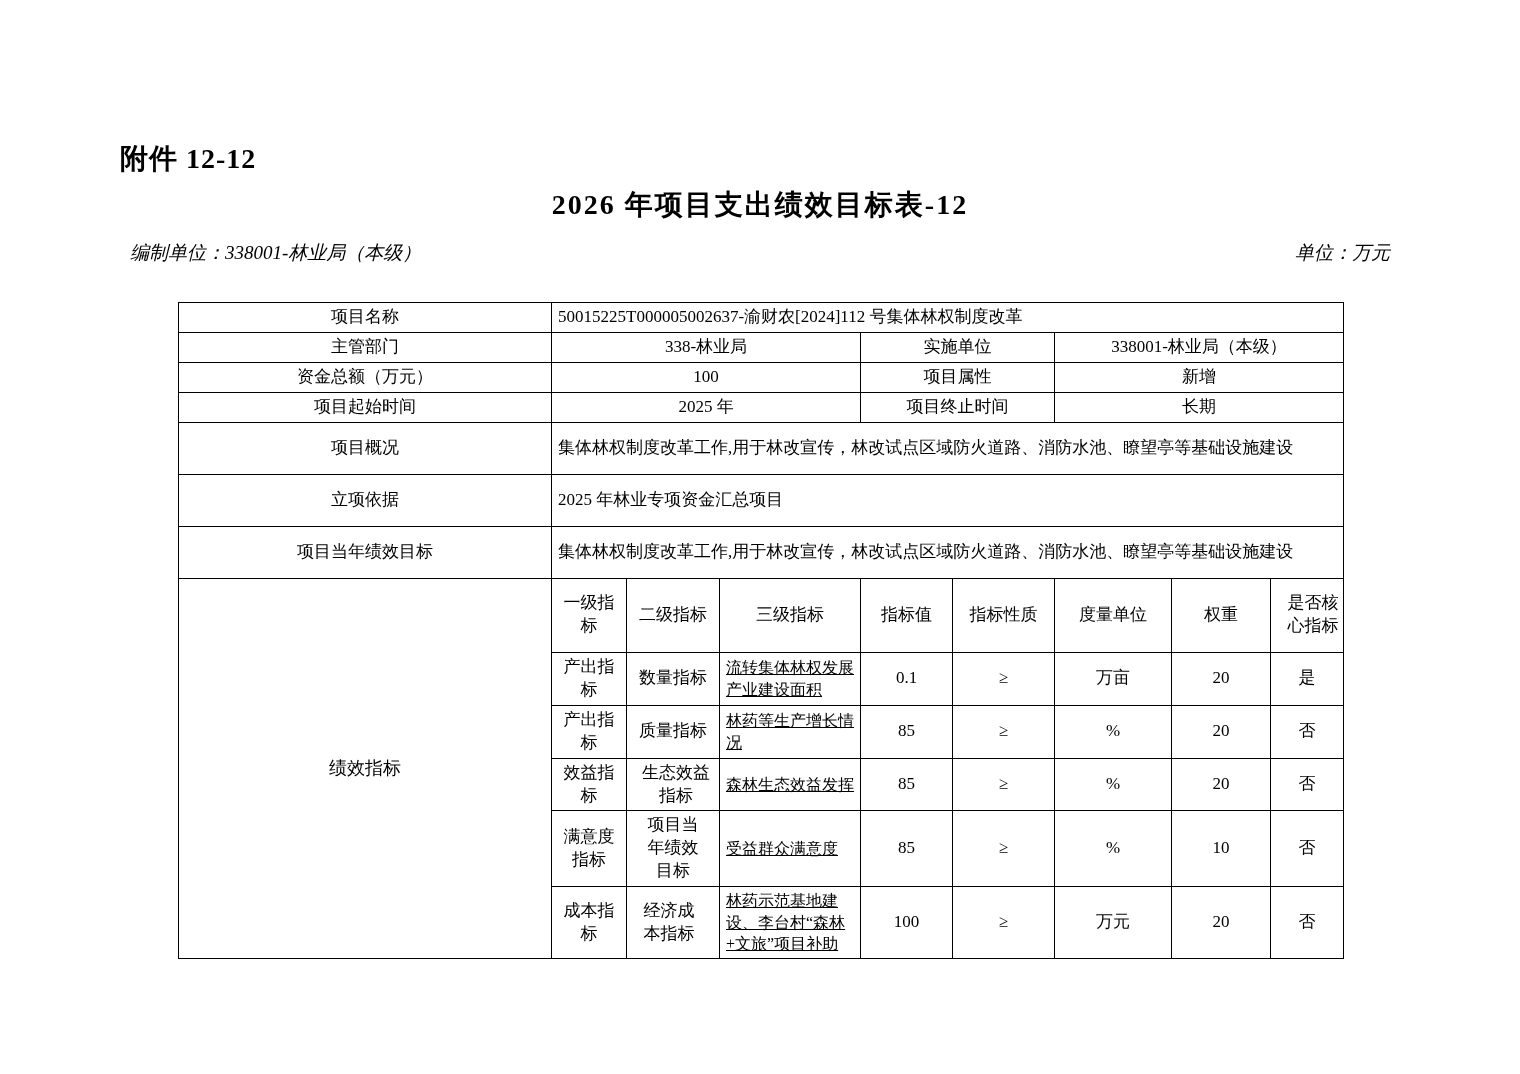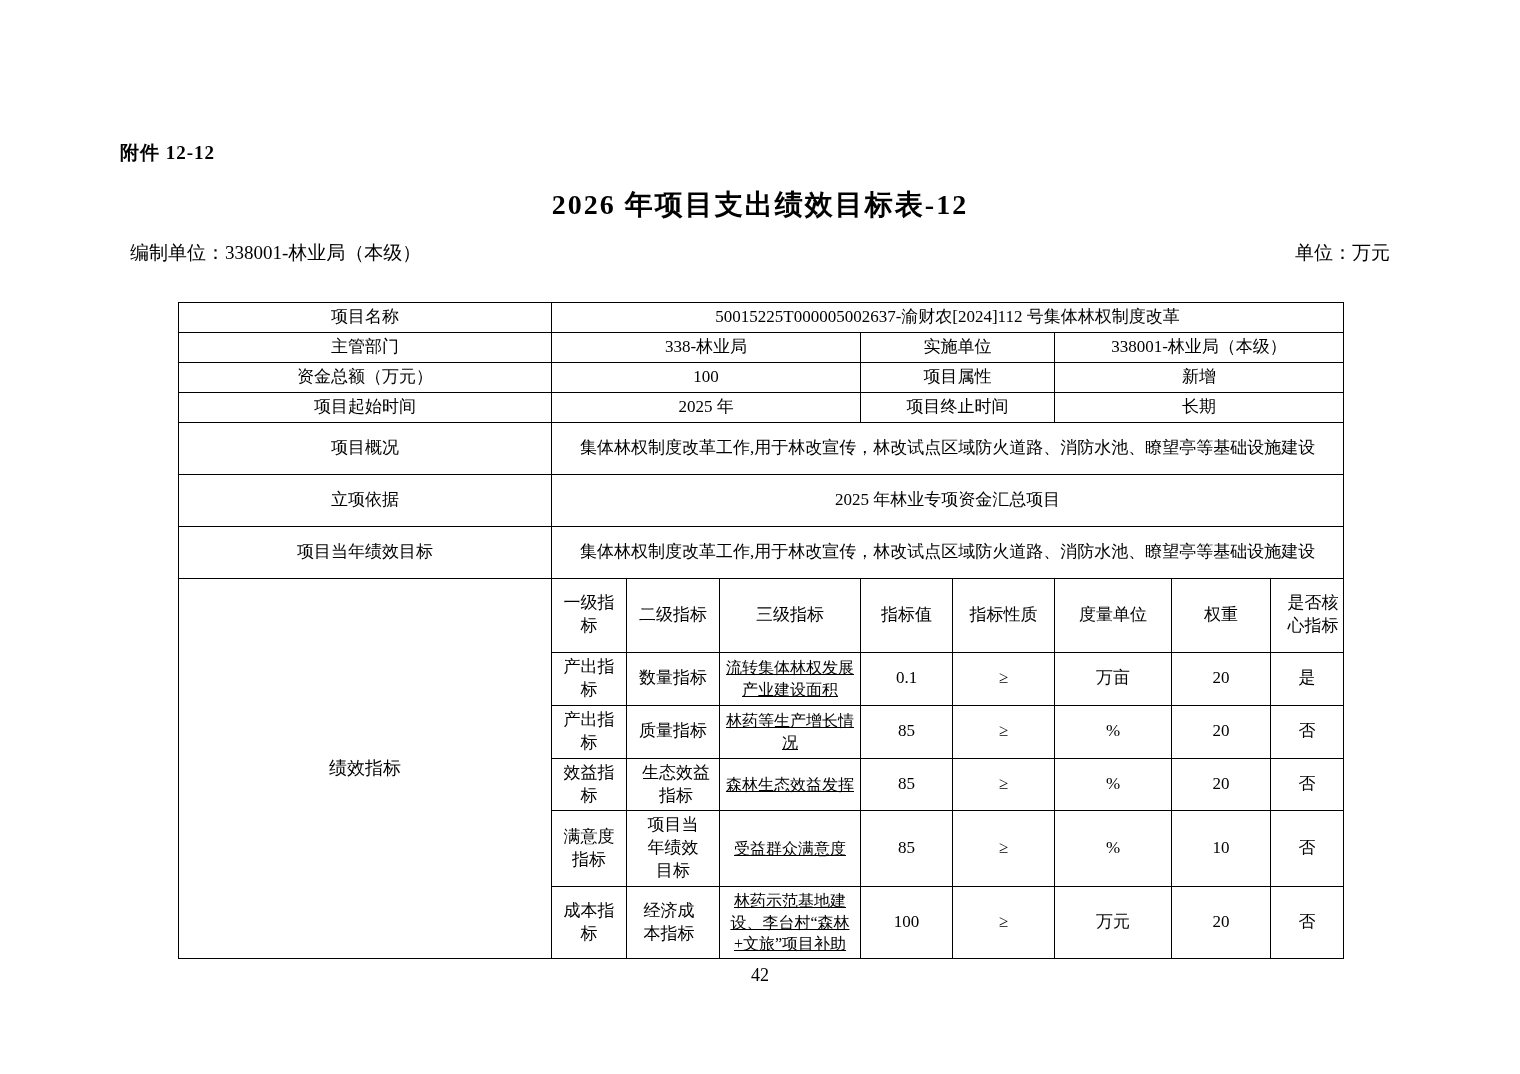--- a/index.html
+++ b/index.html
@@ -25,7 +25,7 @@
     position: absolute;
     left: 120px;
     top: 140px;
-    font-size: 19px;
+    font-size: 28px;
     font-weight: bold;
     letter-spacing: 1px;
   }

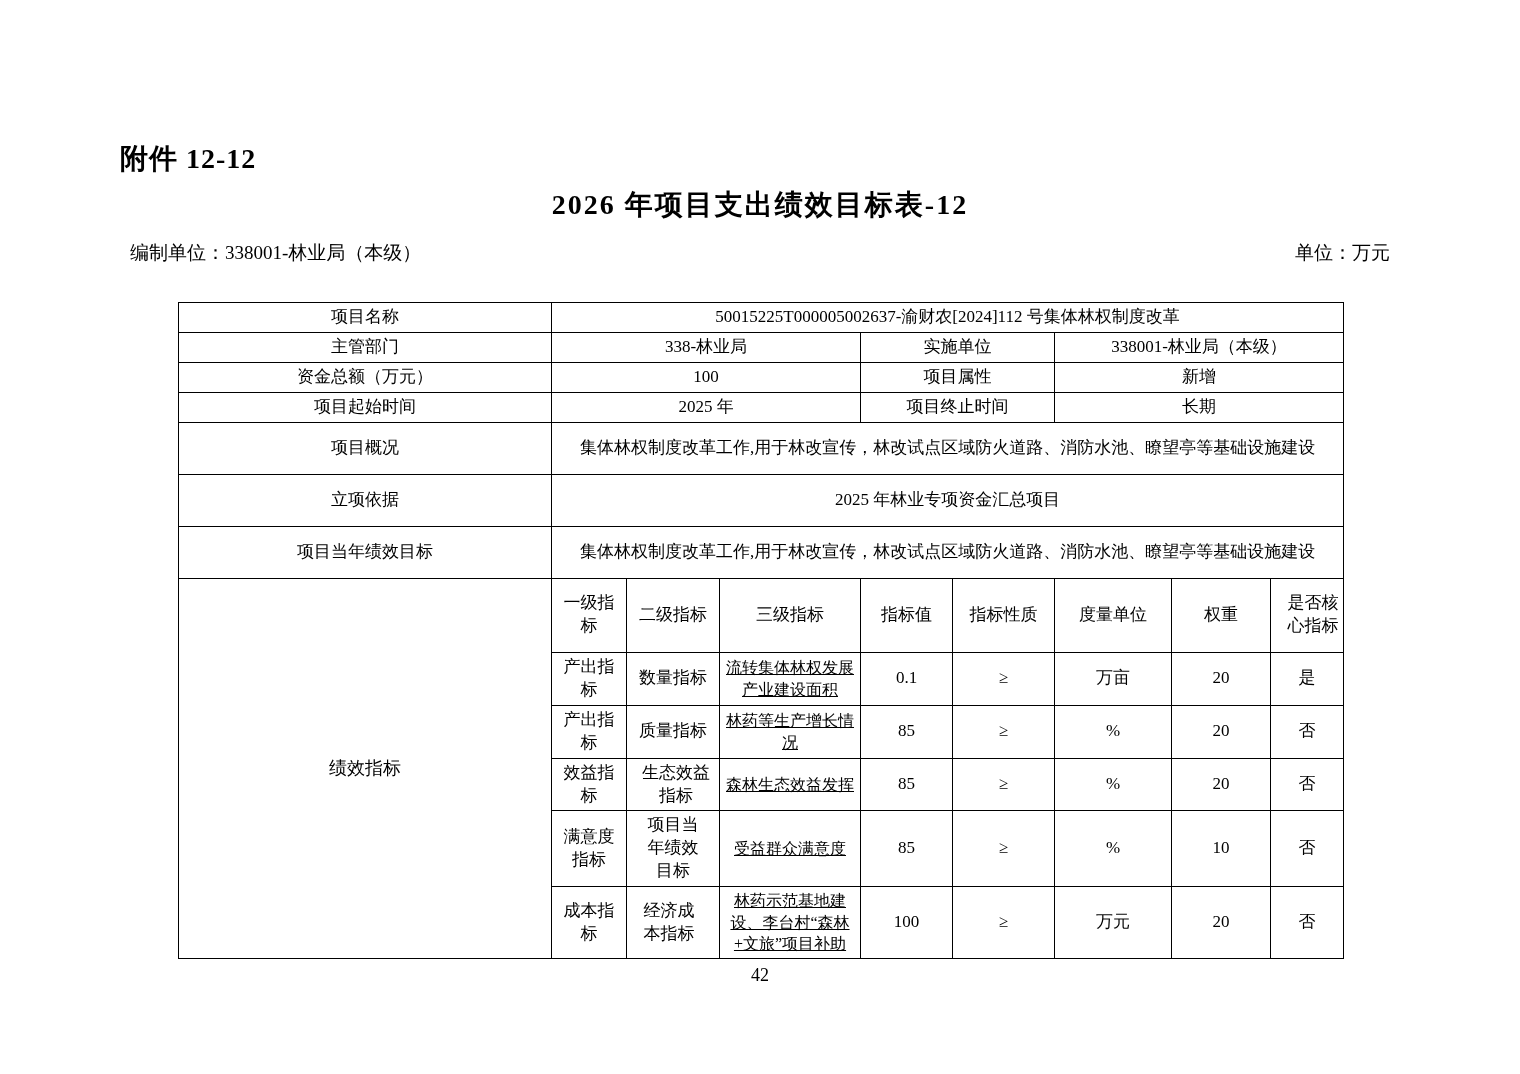--- a/index.html
+++ b/index.html
@@ -50,6 +50,7 @@
   }
   .meta-left, .meta-right {
     white-space: nowrap;
+    font-style: italic;
   }
   table.main {
     position: absolute;

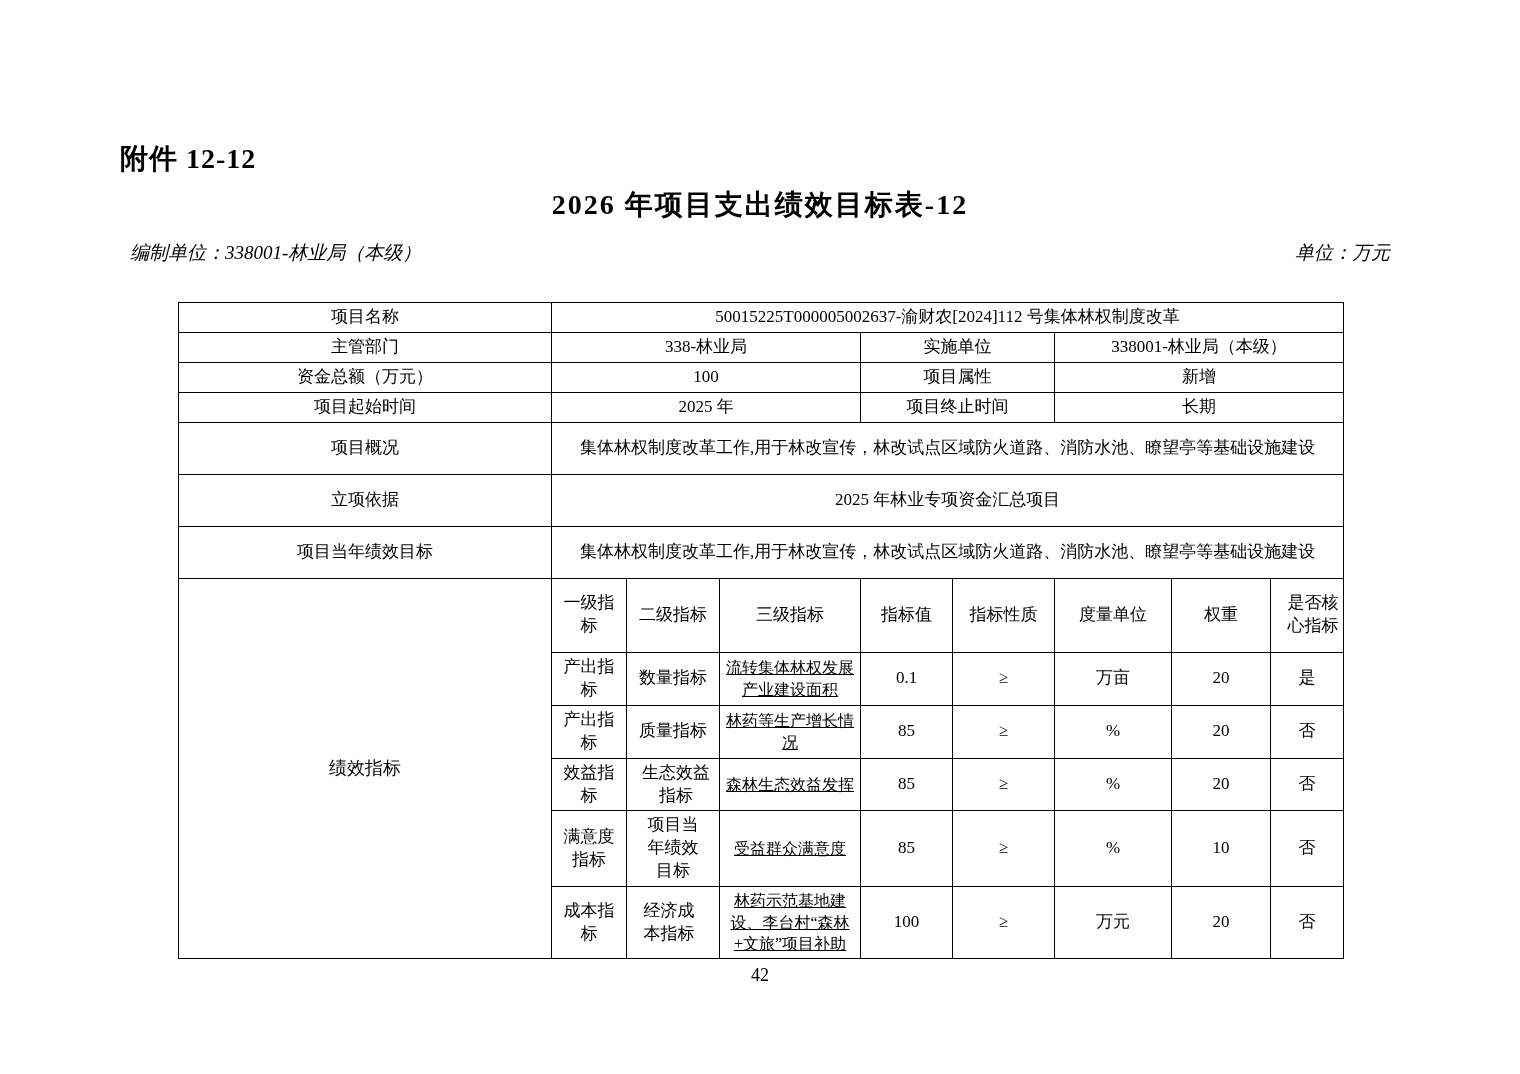--- a/index.html
+++ b/index.html
@@ -68,7 +68,7 @@
     line-height: 1.35;
   }
   td.center { text-align: center; }
-  td.left { text-align: center; padding-left: 12px; }
+  td.left { text-align: left; padding-left: 12px; }
   .tall-1 { height: 26px; margin-left: 12px; }
   .row-head { height: 30px; padding-left: 48px; }
   .sec-row { height: 52px; }

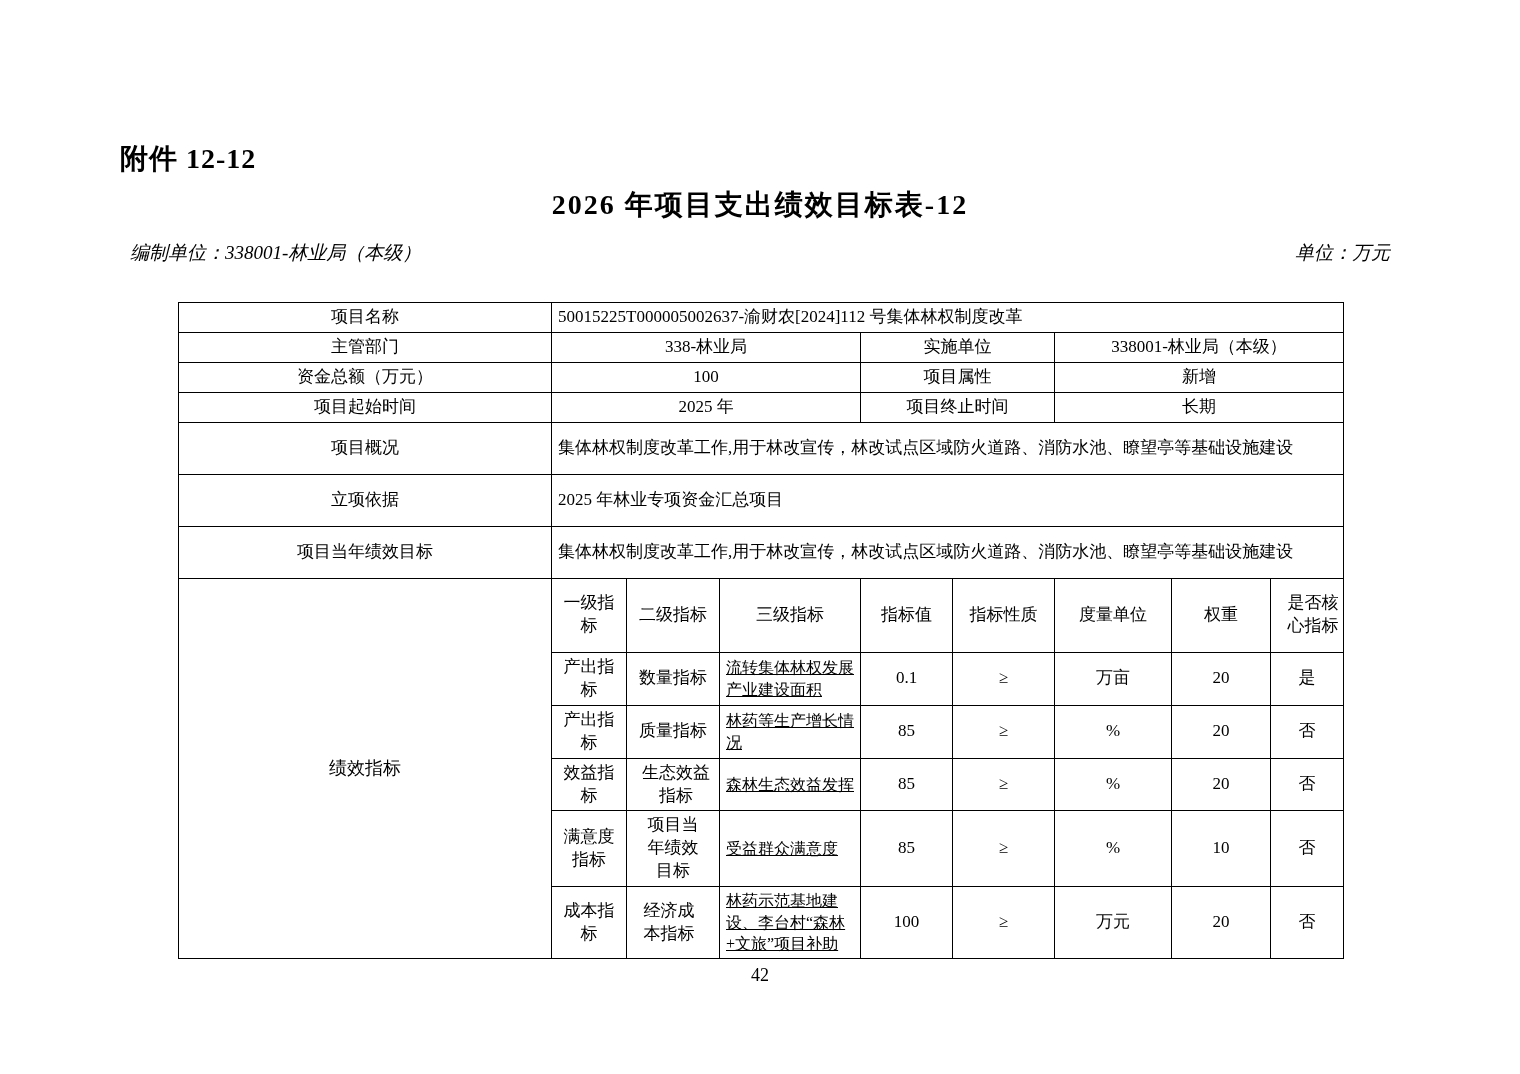--- a/index.html
+++ b/index.html
@@ -224,7 +224,6 @@
     </tbody>
   </table>
 
-  <div class="page-number">42</div>
 
 </div>
 

